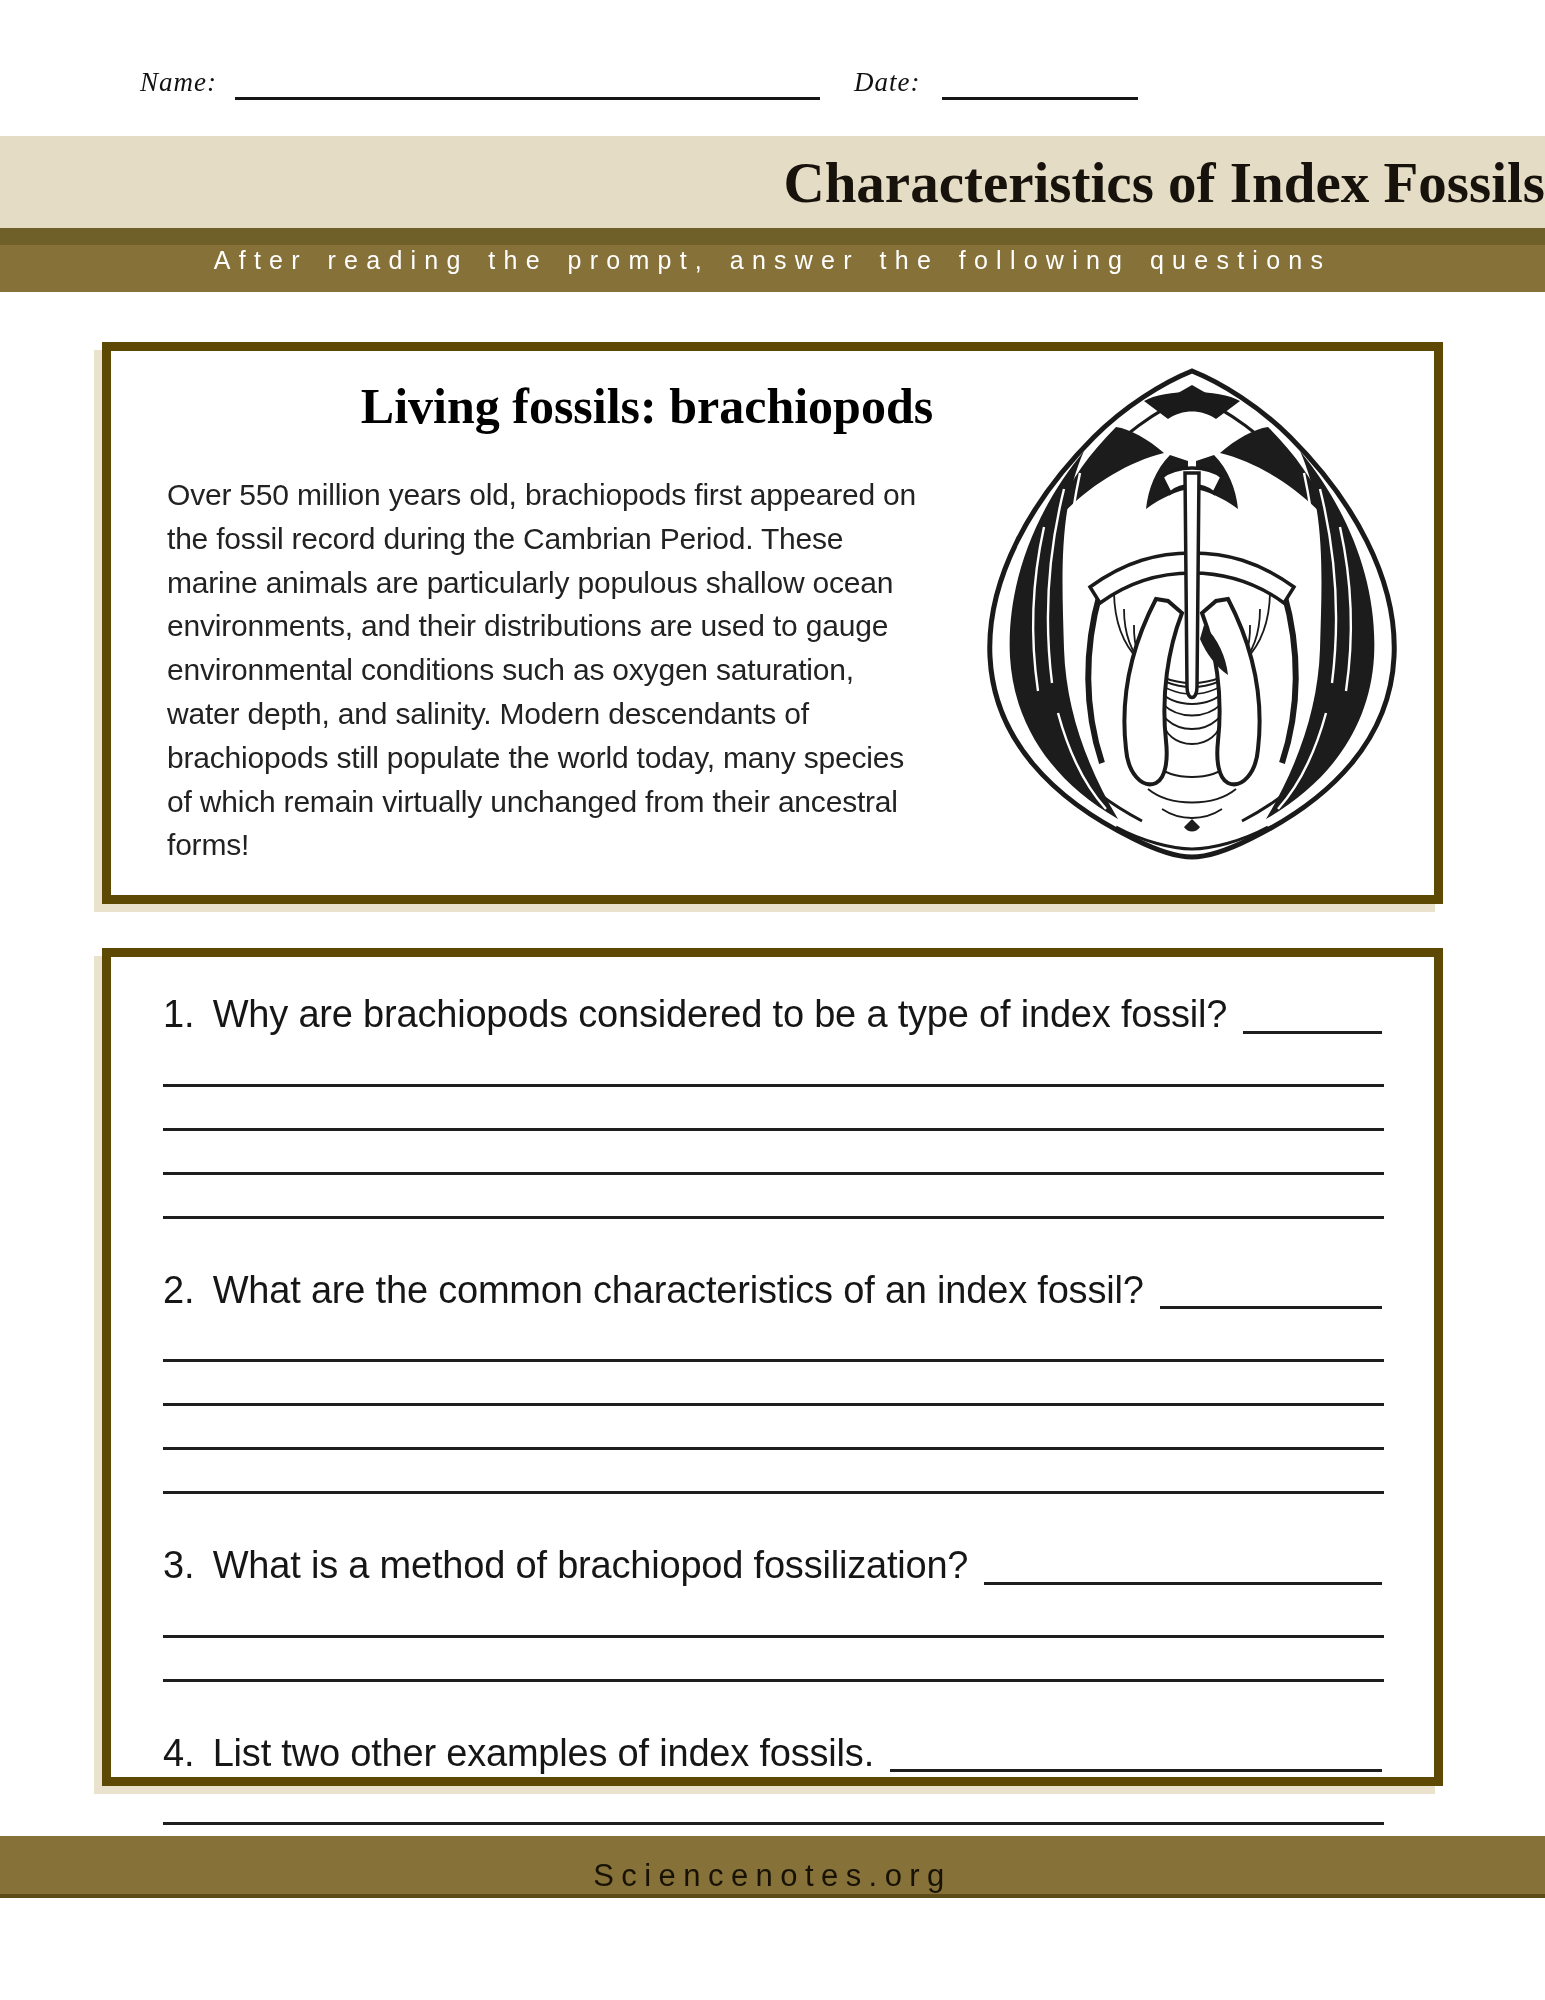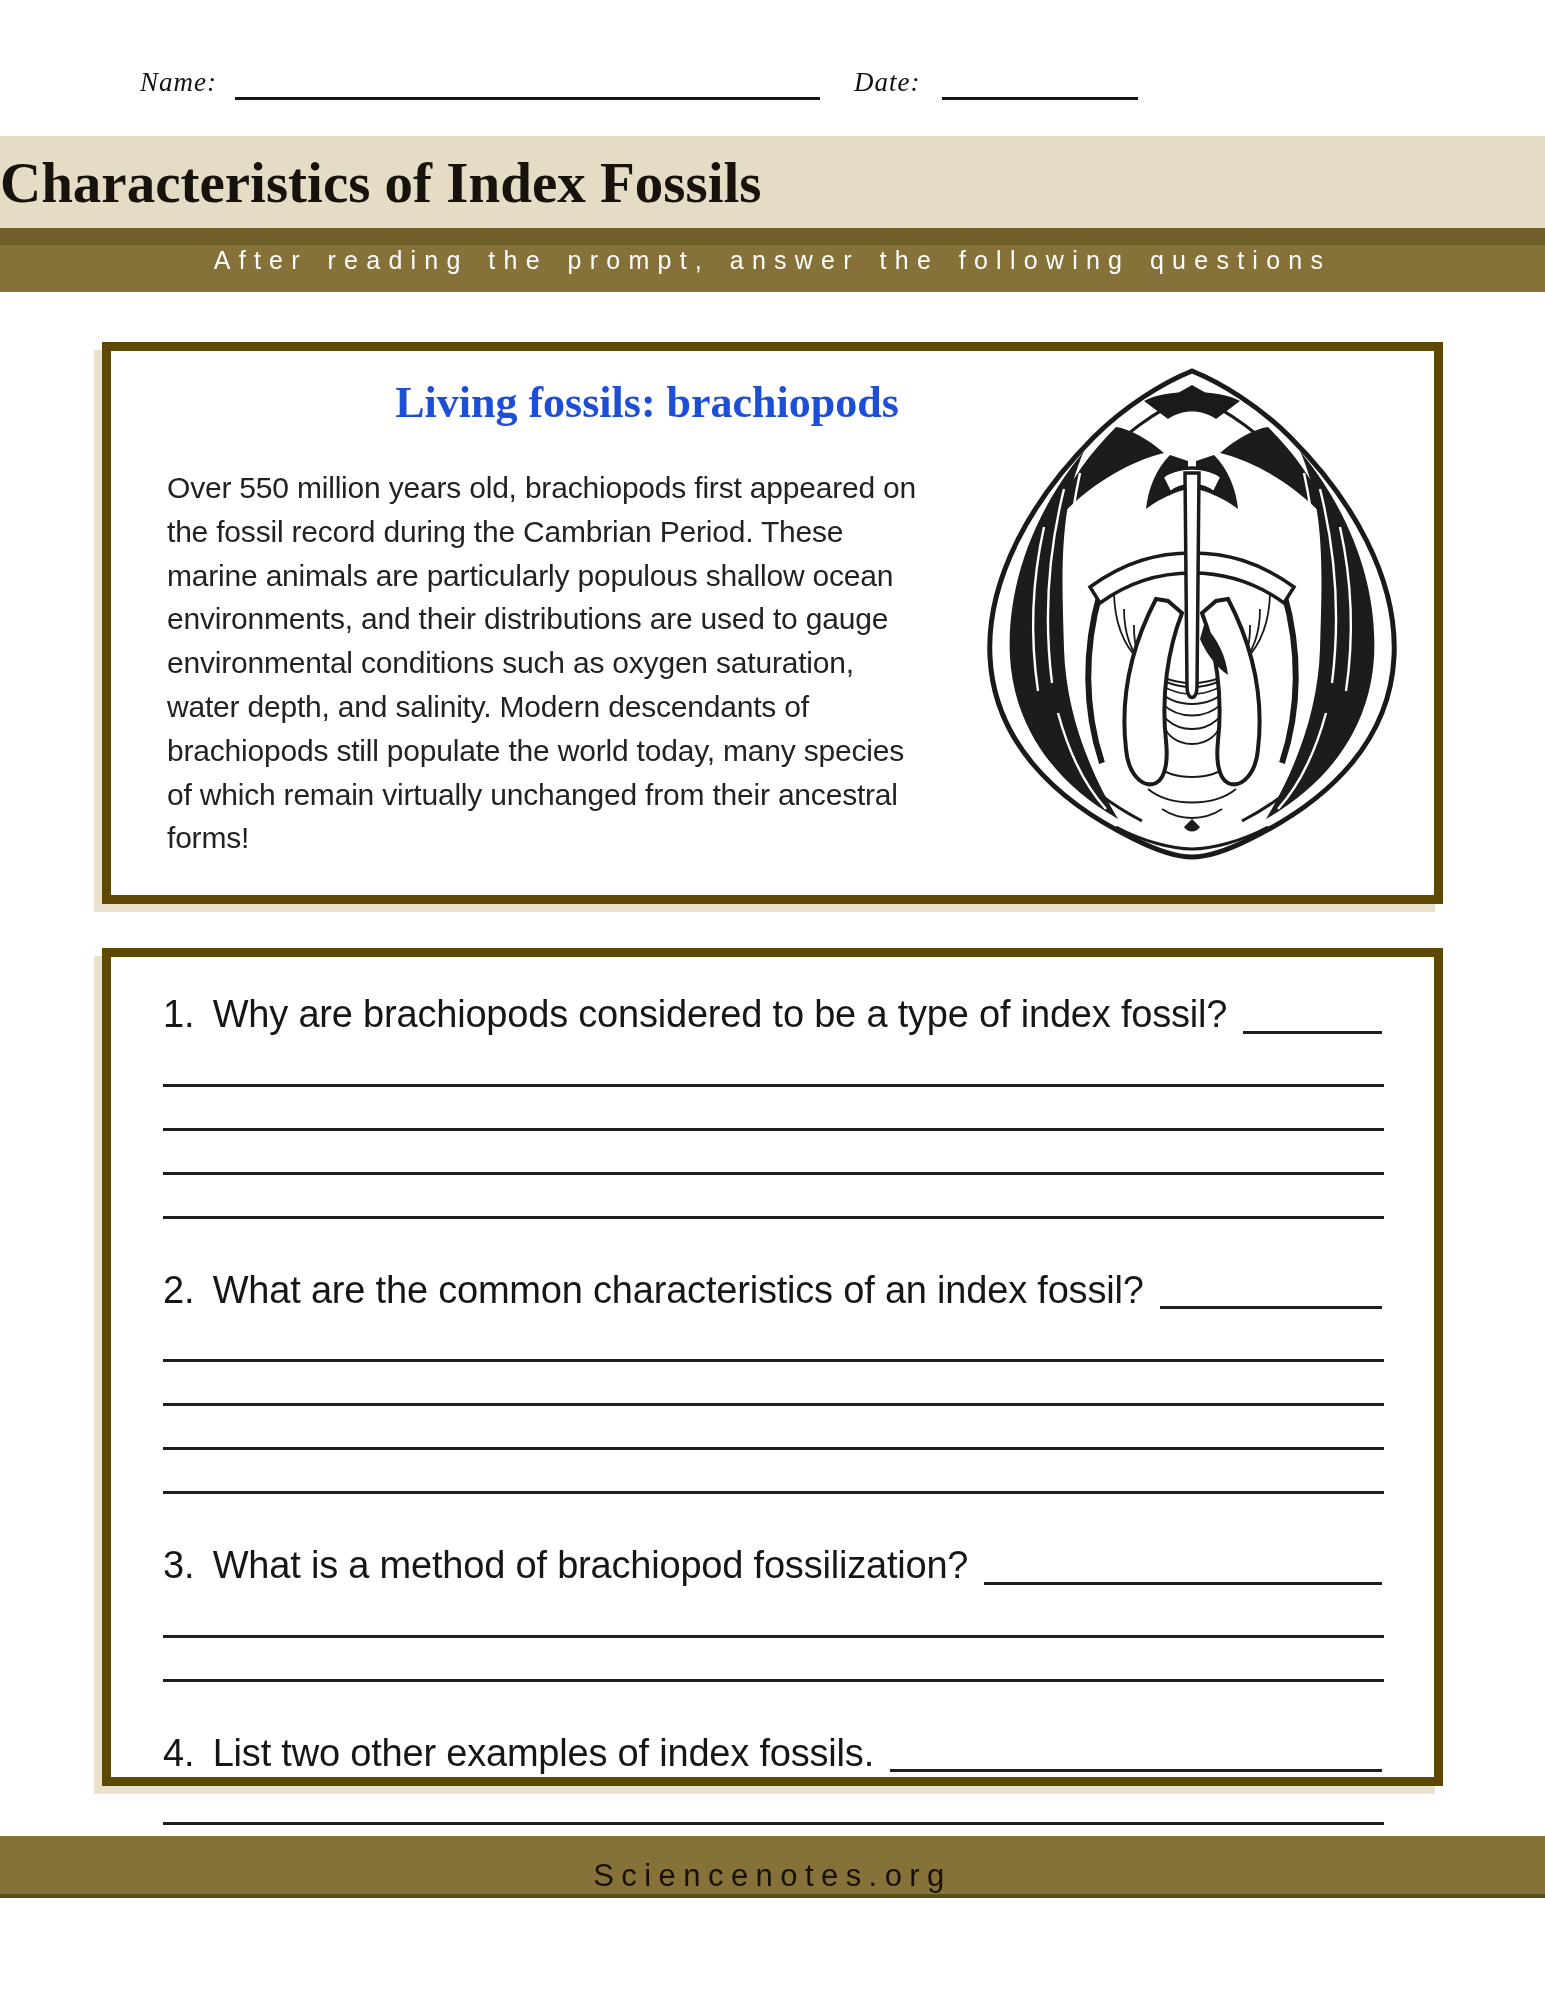--- a/index.html
+++ b/index.html
@@ -46,7 +46,7 @@
   .title-band{
     margin-top:36px;height:92px;
     background:var(--band-tan);
-    display:flex;align-items:center;justify-content:flex-start;
+    display:flex;align-items:center;justify-content:flex-end;
   }
   .title-band h1{
     font-family:"Liberation Serif",serif;

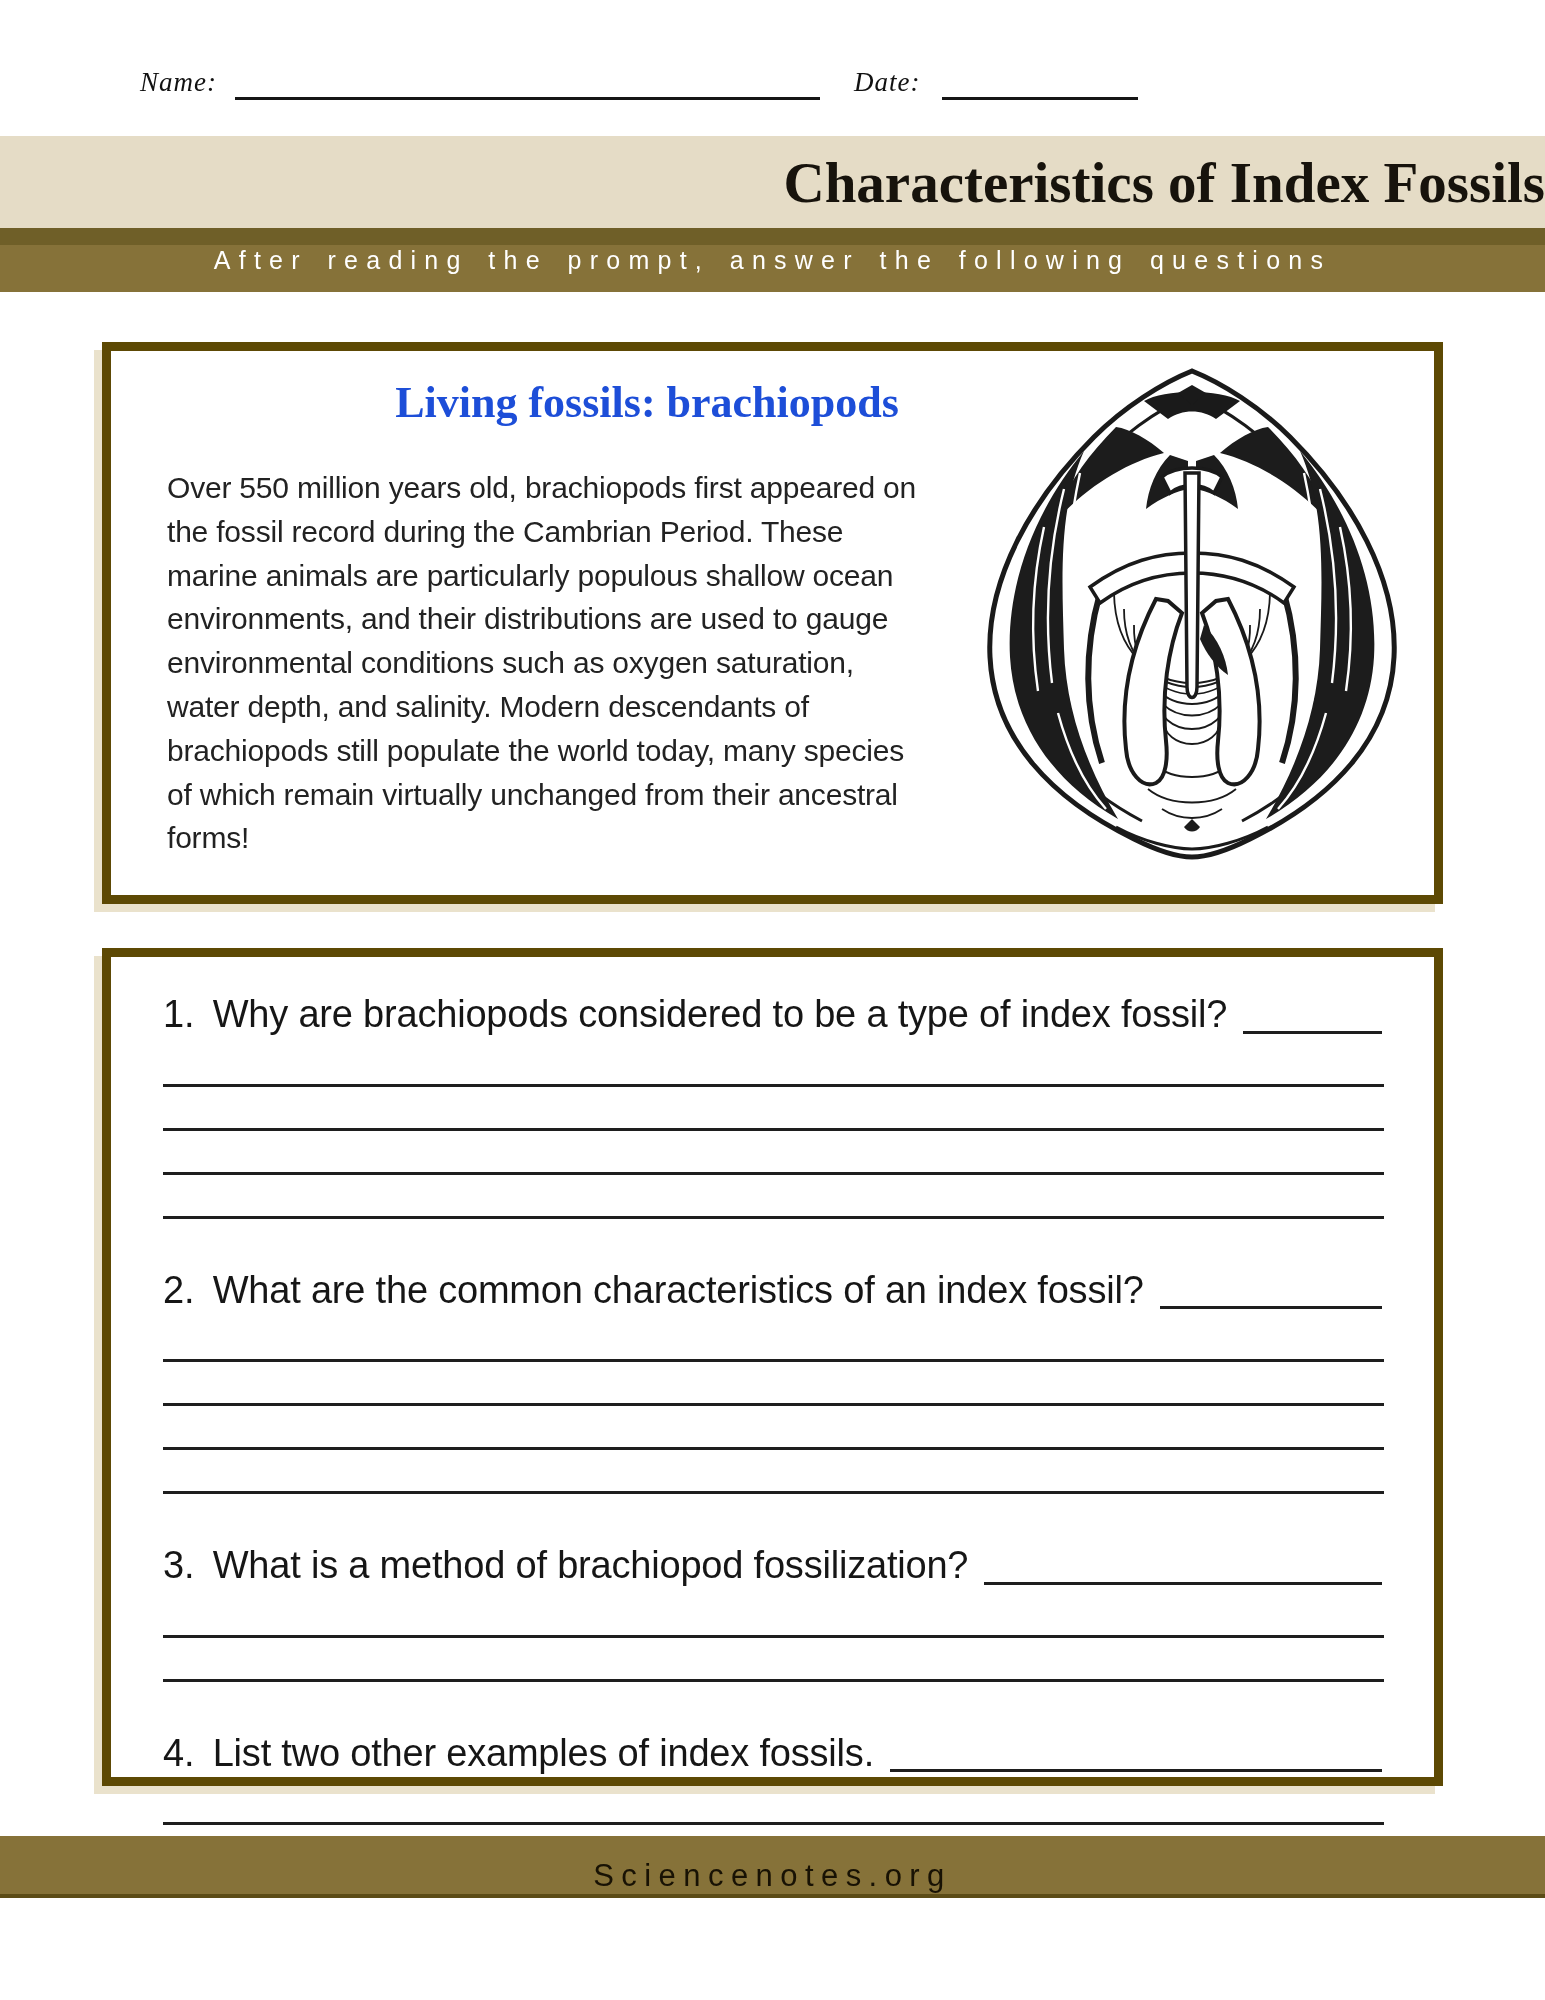--- a/index.html
+++ b/index.html
@@ -84,8 +84,8 @@
     text-align:center;
     font-family:"Liberation Serif",serif;
     font-weight:800;
-    font-size:44px;
-    color:#1d4ed8;
+    font-size:50px;
+    color:#000000;
   }
   .reading-body{
     width:756px;

